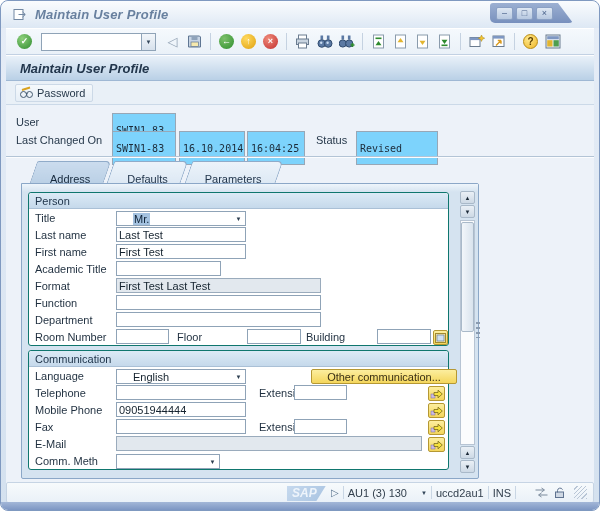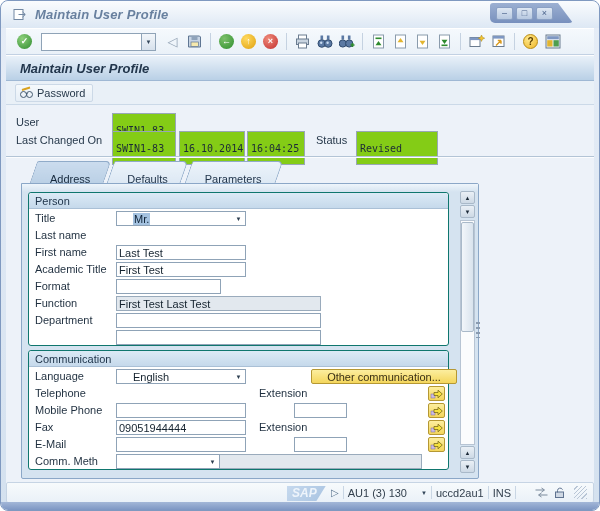--- a/index.html
+++ b/index.html
@@ -50,7 +50,7 @@
   .header-form{position:absolute;top:77px;left:0;right:0;height:51px;}
   .hrow{position:absolute;left:10px;right:10px;height:17px;display:flex;align-items:center;}
   .hlabel{font-size:11px;color:#27394b;}
-  .hfld{height:24px;border:1px solid #98a7b6;background:#84cc16;display:flex;align-items:center;
+  .hfld{height:24px;border:1px solid #98a7b6;background:#7dd3fc;display:flex;align-items:center;
     padding:16px 3px;font:10px "DejaVu Sans Mono",monospace;color:#1c2a38;position:absolute;top:0;}
   
   .divider{position:absolute;top:128px;left:0;right:0;height:2px;border-top:1px solid #b3c4d6;border-bottom:1px solid #fbfcfe;}

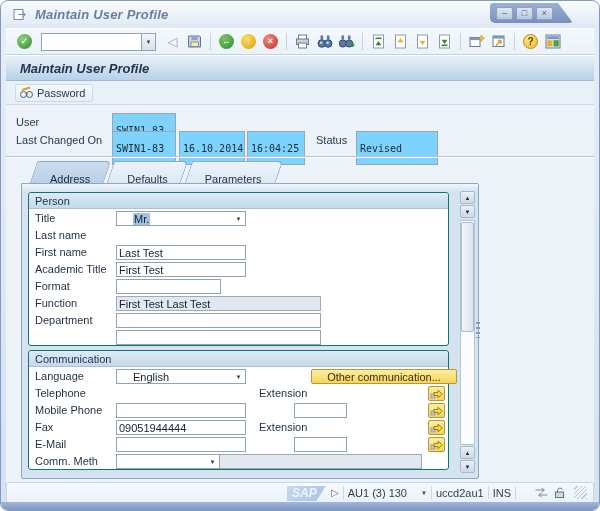--- a/index.html
+++ b/index.html
@@ -77,7 +77,7 @@
   .grow{position:absolute;left:0;right:0;height:17px;}
   .glabel{position:absolute;left:6px;top:2px;font-size:11px;color:#1f2f3f;}
   .glabel2{position:absolute;top:2px;font-size:11px;color:#1f2f3f;}
-  .fld{position:absolute;top:18px;height:15px;border:1px solid #8fa3b7;background:#fff;
+  .fld{position:absolute;top:0;height:15px;border:1px solid #8fa3b7;background:#fff;
     font:11px "Liberation Sans",sans-serif;color:#14222e;padding:0 2px;outline:none;}
   .fld.ro{background:#e2e8ee;border-color:#9aabbc;display:flex;align-items:center;}
   .ddl{position:absolute;top:1px;height:15px;background:#fff;border:1px solid #8fa3b7;

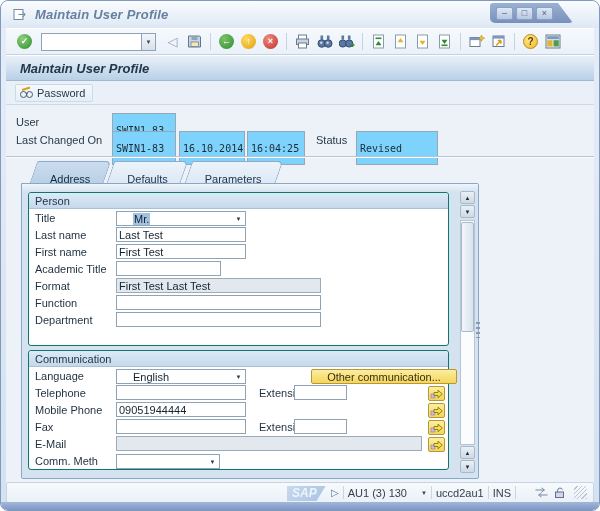--- a/index.html
+++ b/index.html
@@ -333,6 +333,20 @@
         <div class="grow" style="top:119px;">
           <span class="glabel">Department</span>
           <input class="fld" style="left: 87px; width: 205px;" value="">
+        </div>
+        <div class="grow" style="top:136px;">
+          <span class="glabel">Room Number</span>
+          <input class="fld" style="left: 87px; width: 53px;" value="">
+          <span class="glabel2" style="left:148px;">Floor</span>
+          <input class="fld" style="left: 218px; width: 54px;" value="">
+          <span class="glabel2" style="left:277px;">Building</span>
+          <input class="fld" style="left: 348px; width: 54px;" value="">
+          <span class="ybtn" style="left:404px;width:15px;">
+            <svg width="11" height="10" viewBox="0 0 11 10">
+                <rect x="0.5" y="0.5" width="10" height="9" fill="#f7e9b0" stroke="#a08a30"></rect>
+                <rect x="2" y="2" width="7" height="6" fill="#cfe0f0" stroke="#6b7c90" stroke-width="0.7"></rect>
+              </svg>
+          </span>
         </div>
       </div>
 

